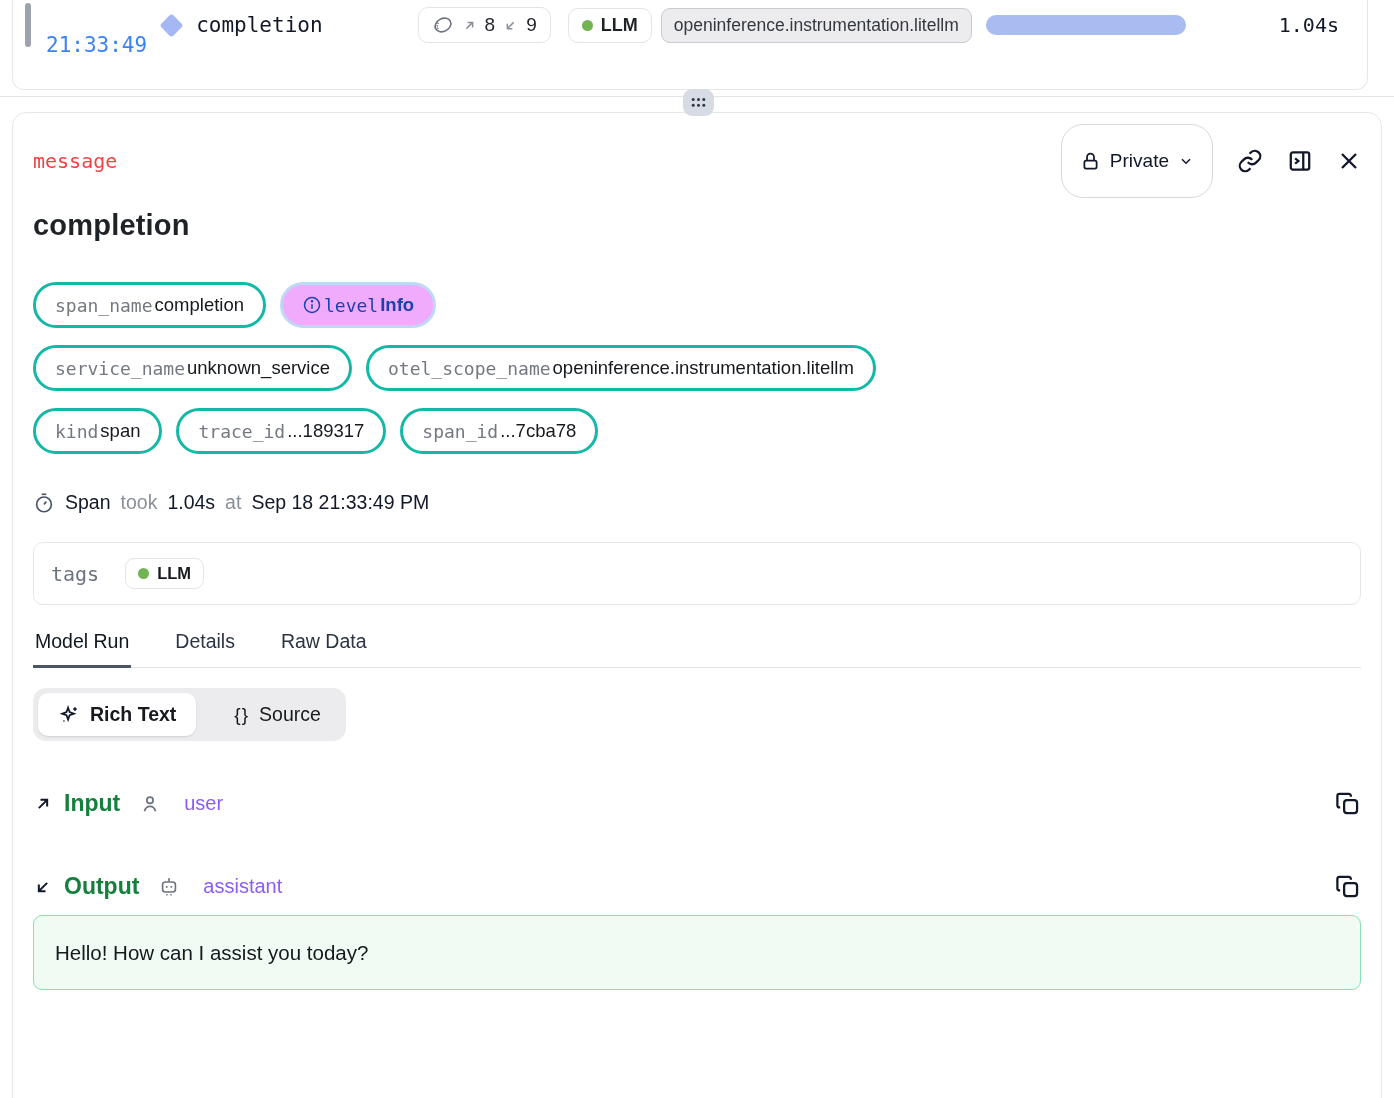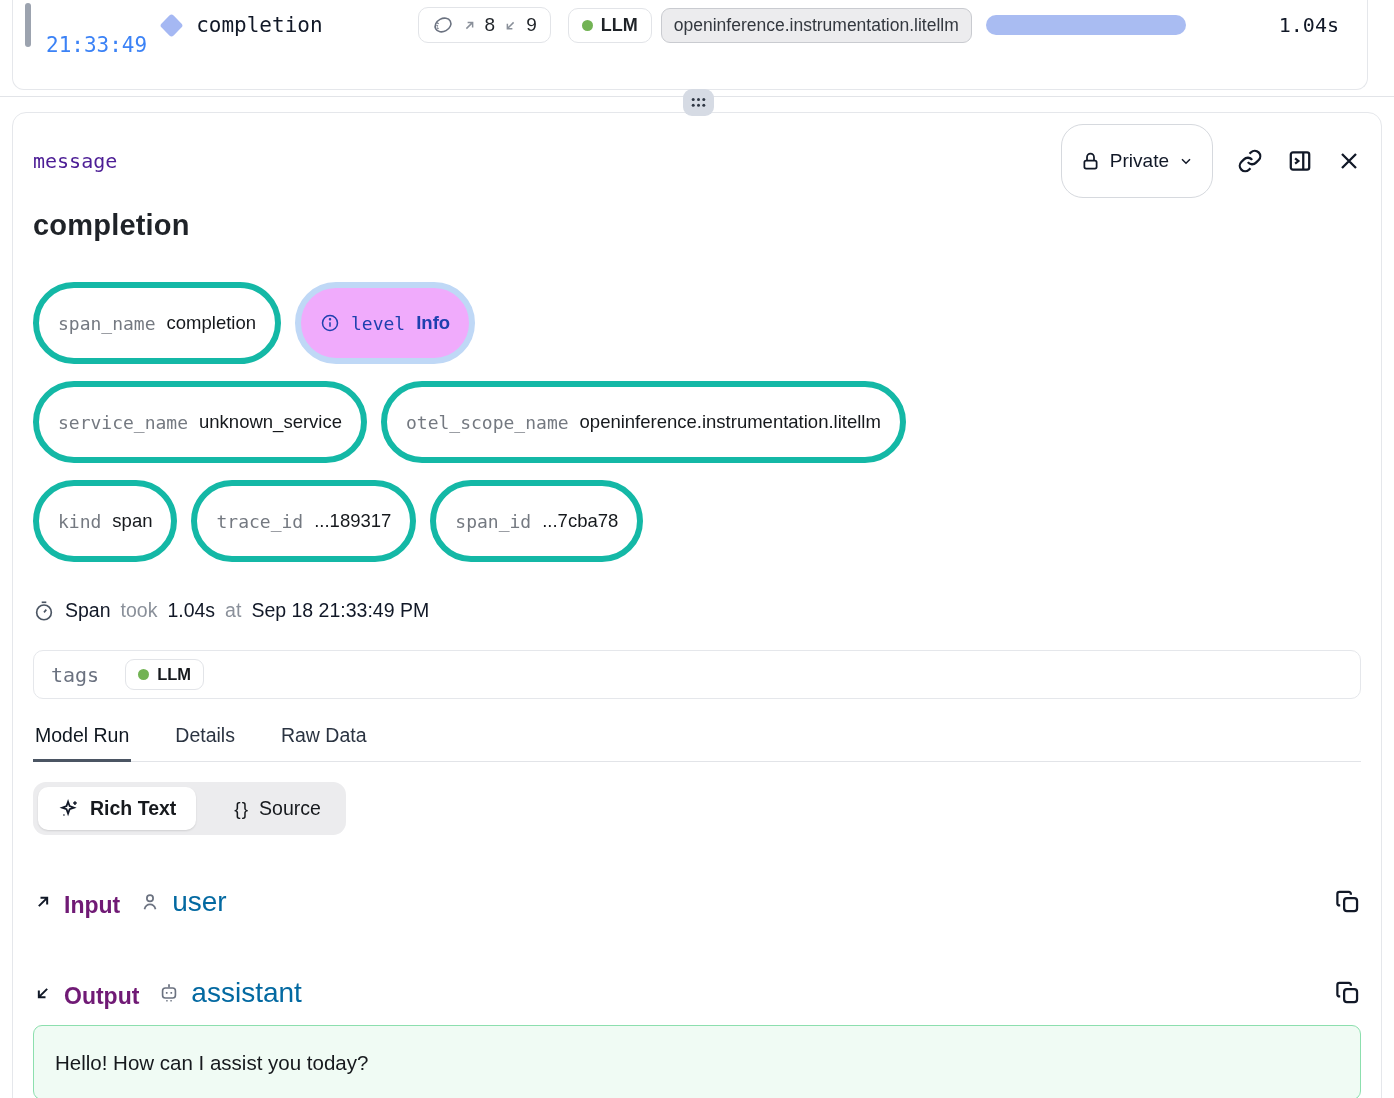--- a/index.html
+++ b/index.html
@@ -36,7 +36,7 @@
   .detail-panel { position:absolute; left:12px; right:12px; top:112px; bottom:-24px;
     border:1px solid #e5e7eb; border-radius:14px; background:#fff; padding:0 20px; }
   .panel-header { display:flex; align-items:center; margin-top:26px; height:44px; }
-  .panel-type { font-size:20px; color:#4c1d95; }
+  .panel-type { font-size:20px; color:#ef4444; }
   .header-actions { margin-left:auto; display:flex; align-items:center; gap:24px; }
   .privacy-btn { display:flex; align-items:center; gap:9px; border:1px solid #d6d9de; border-radius:22px;
     padding:25px 18px; font-size:19px; color:#111827; background:#fff; cursor:pointer; }

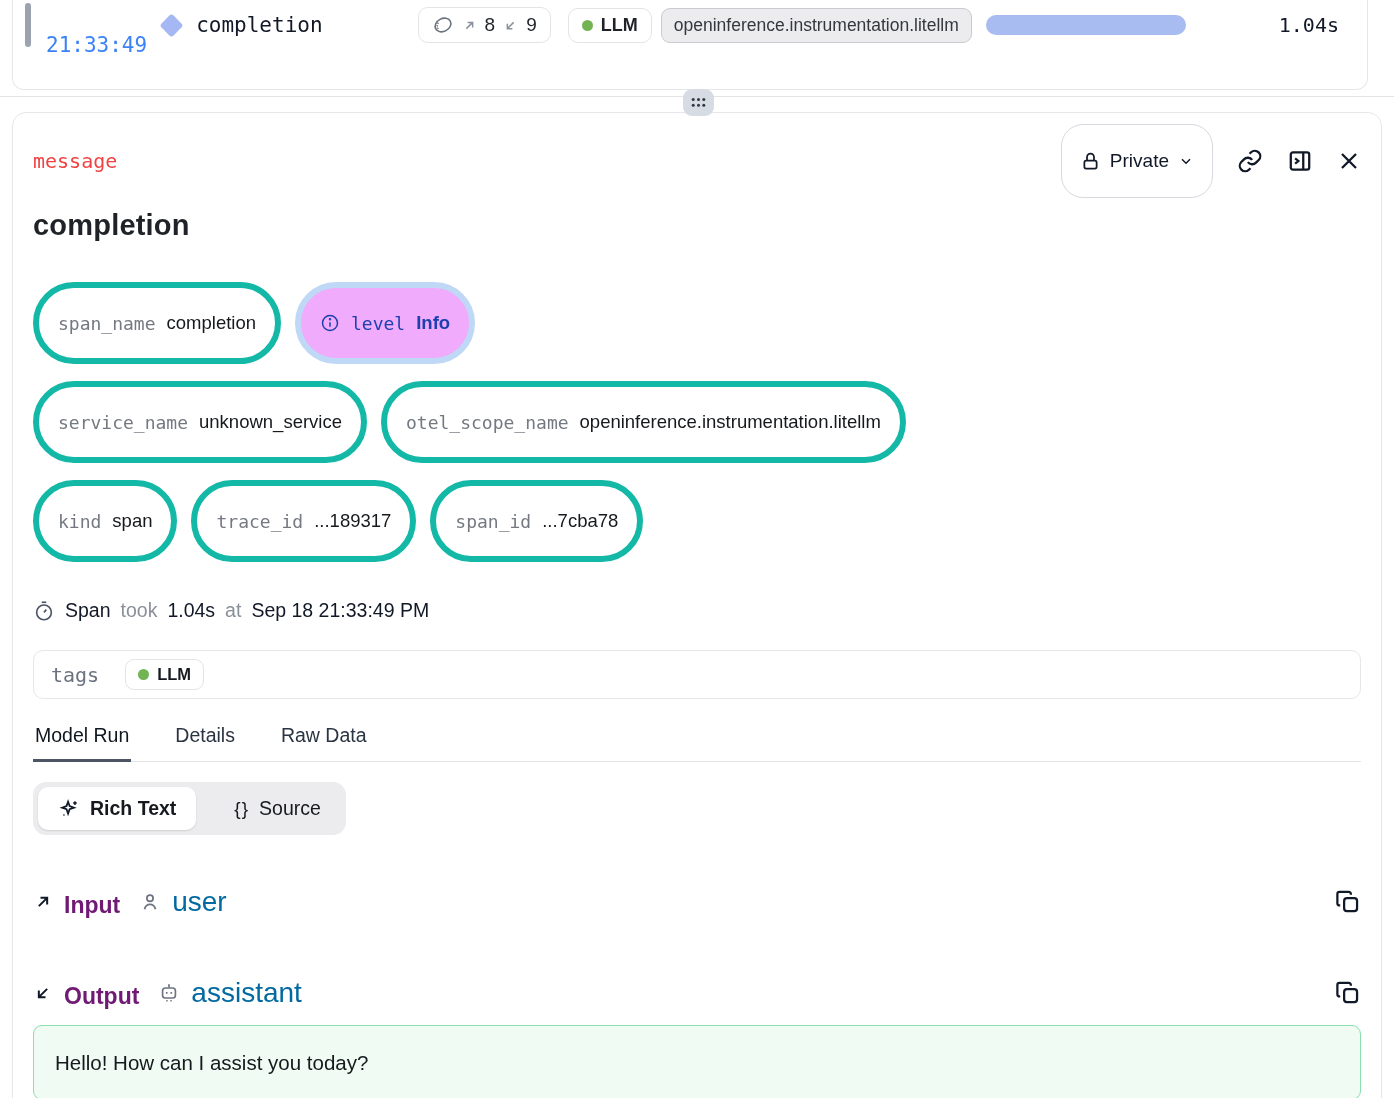--- a/index.html
+++ b/index.html
@@ -46,8 +46,8 @@
 
   .pill-rows { margin-top:40px; display:flex; flex-direction:column; gap:17px; }
   .pill-row { display:flex; gap:14px; }
-  .pill { display:inline-flex; align-items:center; gap:11px; border:6px solid #14b8a6; border-radius:999px;
-    padding:24px 19px; font-size:18.5px; background:#fff; }
+  .pill { display:inline-flex; align-items:center; gap:2px; border:3px solid #14b8a6; border-radius:999px;
+    padding:9px 19px; font-size:18.5px; background:#fff; }
   .pill .key { color:#747981; font-size:18px; }
   .pill .val { color:#16191d; }
   .pill-info { background:#f0abfc; border-color:#bfd8f6; }

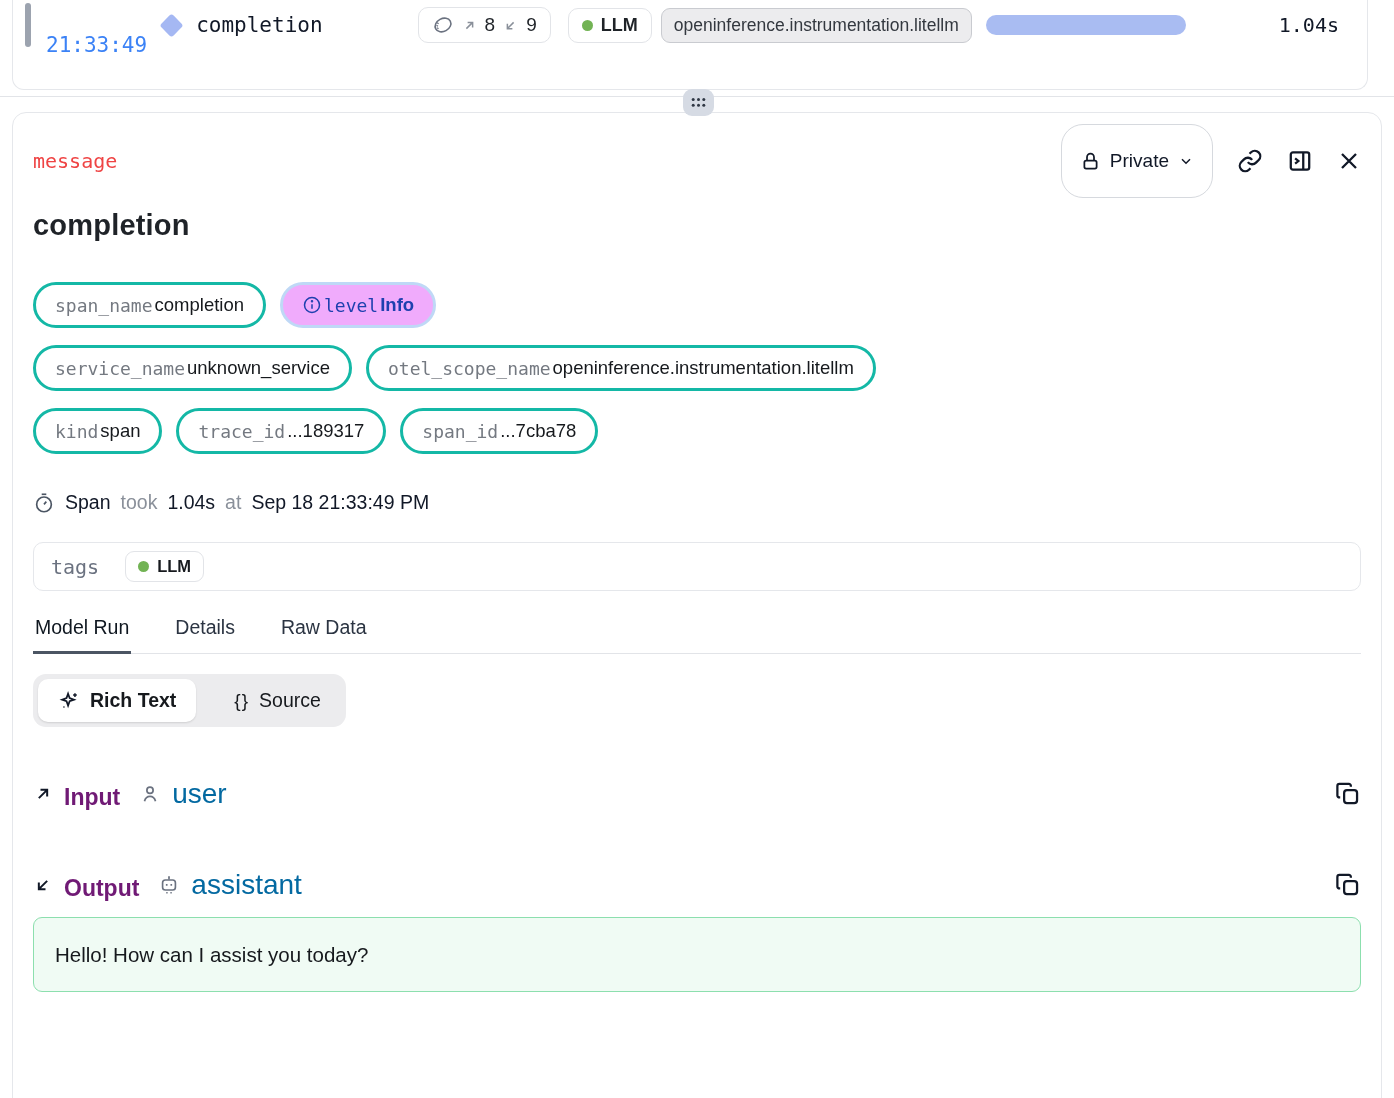--- a/index.html
+++ b/index.html
@@ -57,7 +57,7 @@
   .timing-line { display:flex; align-items:center; gap:10px; margin-top:37px; font-size:19.5px; color:#111827; }
   .timing-line .muted { color:#8a909a; }
 
-  .tags-box { margin-top:28px; border:1px solid #e5e7eb; border-radius:10px; height:49px;
+  .tags-box { margin-top:28px; border:1px solid #e5e7eb; border-radius:10px; height:63px;
     display:flex; align-items:center; padding:0 17px; gap:26px; }
   .tags-label { font-size:20px; color:#6b7280; }
   .tag-chip { display:inline-flex; align-items:center; gap:8px; border:1px solid #e2e4e8; border-radius:9px;

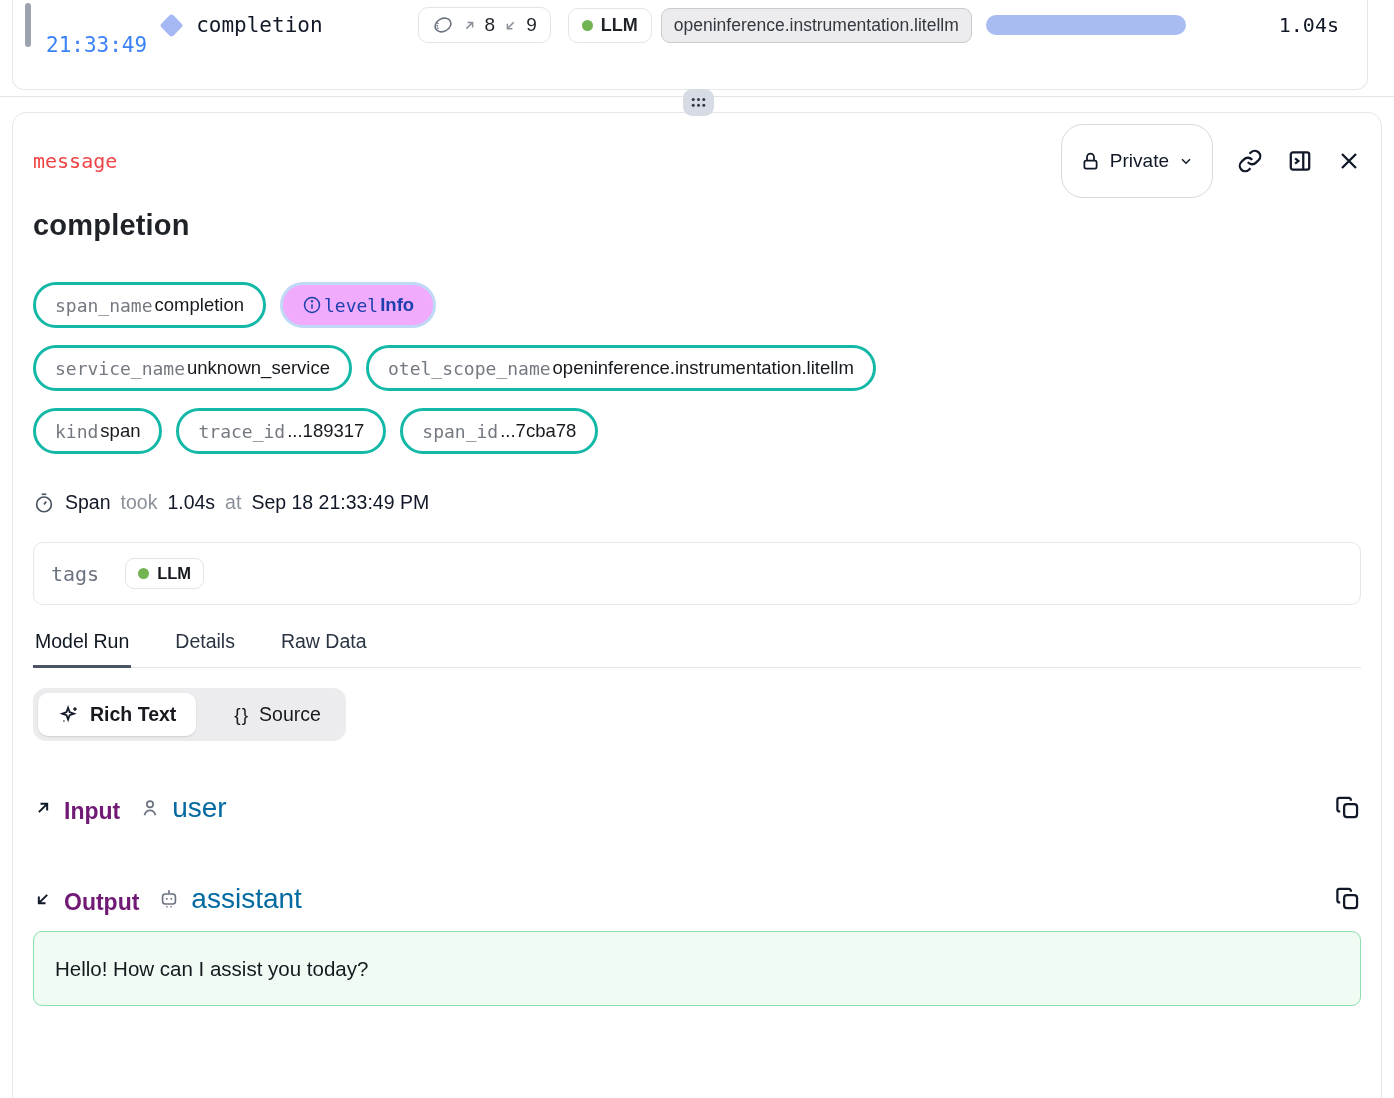--- a/index.html
+++ b/index.html
@@ -76,7 +76,7 @@
   .braces { font-size:19px; color:#16191d; letter-spacing:1px; }
 
   .io-header { display:flex; align-items:center; gap:11px; margin-top:49px; }
-  .io-title { font-size:23px; font-weight:700; color:#701a75;margin-top:8px; }
+  .io-title { font-size:23px; font-weight:700; color:#15803d; }
   .io-role { font-size:28px; color:#0369a1; margin-left:0; }
   .copy-btn { margin-left:auto; background:none; border:none; cursor:pointer; color:#111827; padding:0; }
 

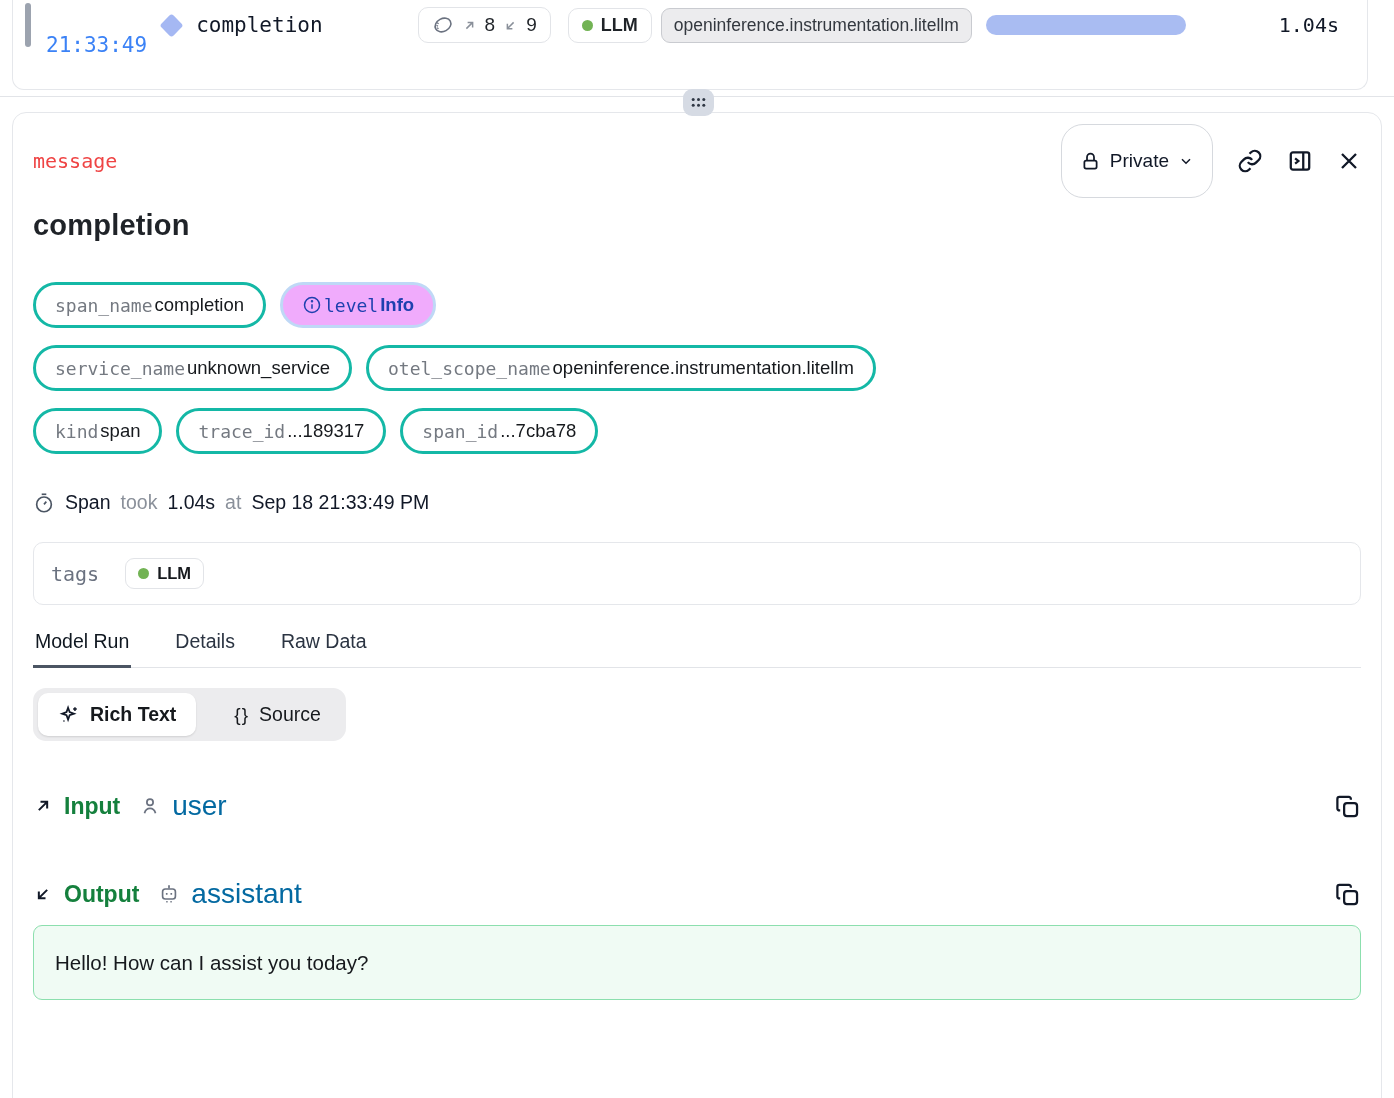--- a/index.html
+++ b/index.html
@@ -77,7 +77,7 @@
 
   .io-header { display:flex; align-items:center; gap:11px; margin-top:49px; }
   .io-title { font-size:23px; font-weight:700; color:#15803d; }
-  .io-role { font-size:28px; color:#0369a1; margin-left:0; }
+  .io-role { font-size:20px; color:#8b5cf6; margin-left:12px; }
   .copy-btn { margin-left:auto; background:none; border:none; cursor:pointer; color:#111827; padding:0; }
 
   .input-box { margin-top:15px; border:1.5px solid #a6c0f2; border-radius:9px; min-height:73px;

